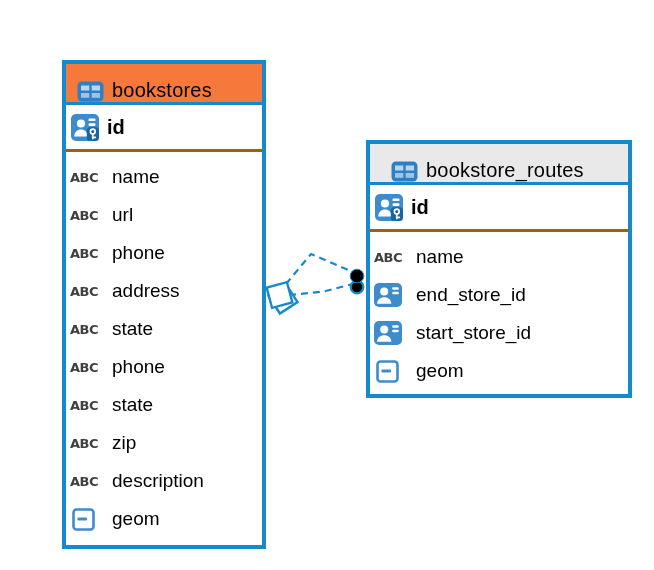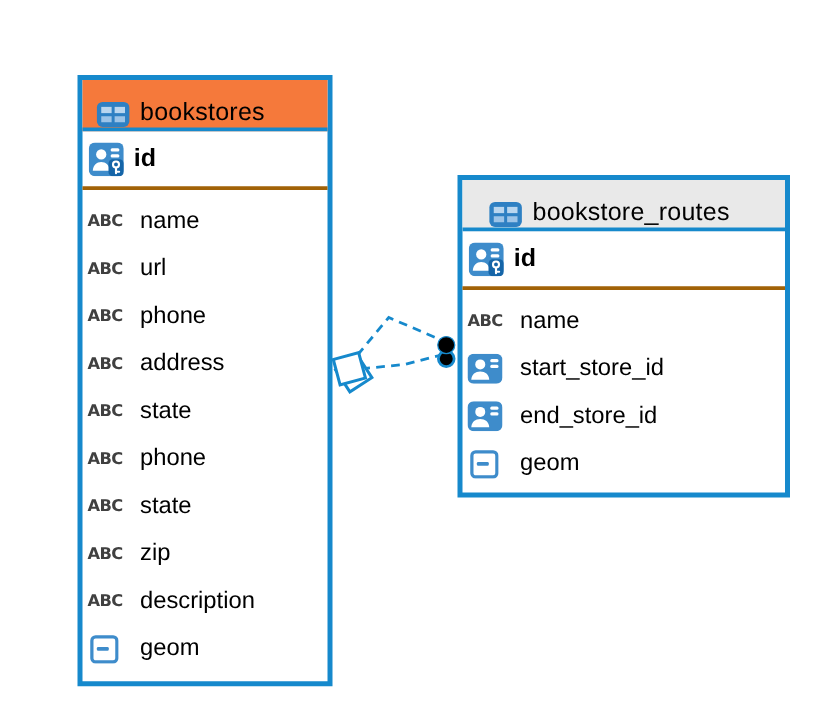--- a/index.html
+++ b/index.html
@@ -196,7 +196,7 @@
             <rect x="18.2" y="8.8" width="6.6" height="2.5" rx="1.2" fill="#fff"></rect>
           </svg>
         </span>
-        <span class="label">start_store_id</span>
+        <span class="label">end_store_id</span>
       </div>
       <div class="frow">
         <span class="icon-box">
@@ -208,7 +208,7 @@
             <rect x="18.2" y="8.8" width="6.6" height="2.5" rx="1.2" fill="#fff"></rect>
           </svg>
         </span>
-        <span class="label">end_store_id</span>
+        <span class="label">start_store_id</span>
       </div>
       <div class="frow">
         <span class="icon-box">

